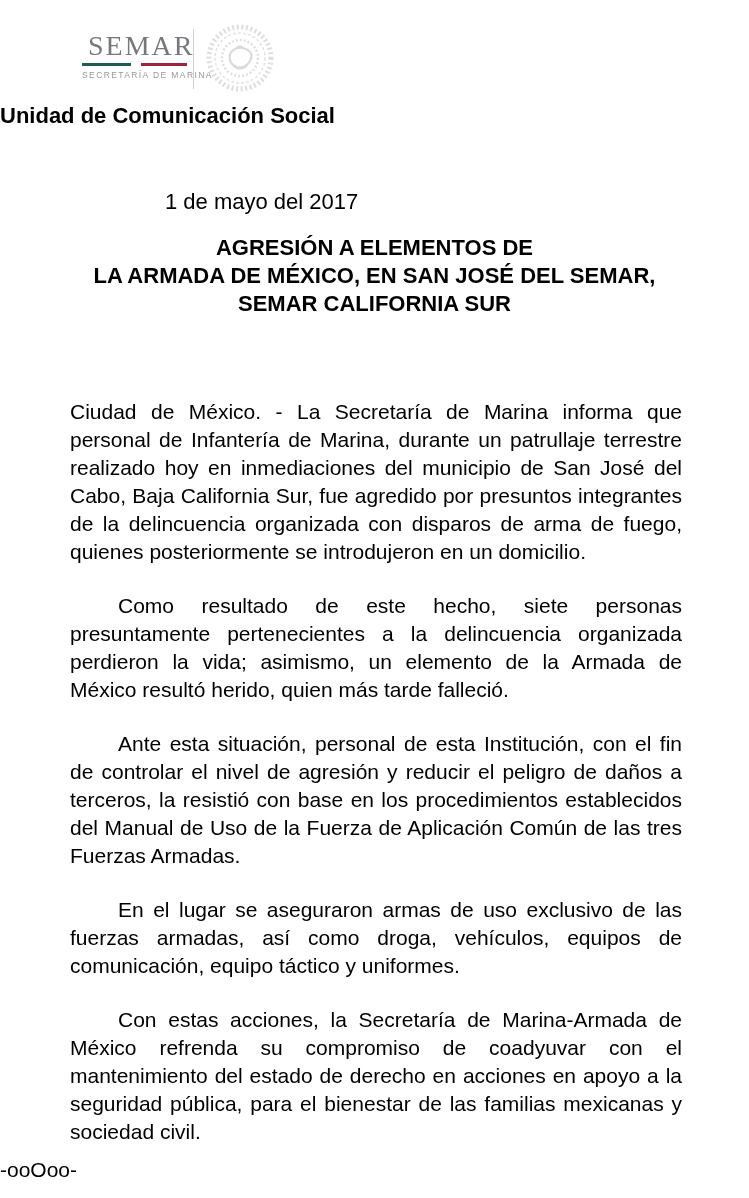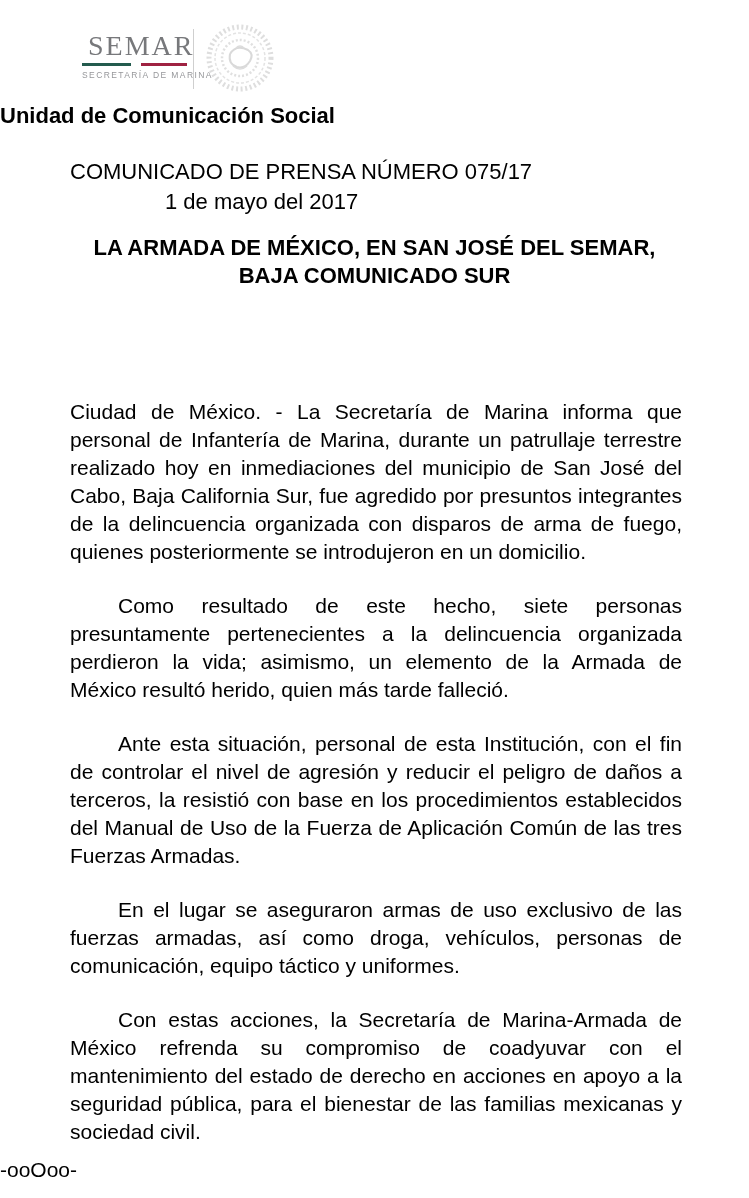--- a/index.html
+++ b/index.html
@@ -152,7 +152,6 @@
 
   <div class="unit-title">Unidad de Comunicación Social</div>
 
-  <div class="release-line">COMUNICADO DE PRENSA NÚMERO 075/17</div>
 
   <div class="date-line">1 de mayo del 2017</div>
 

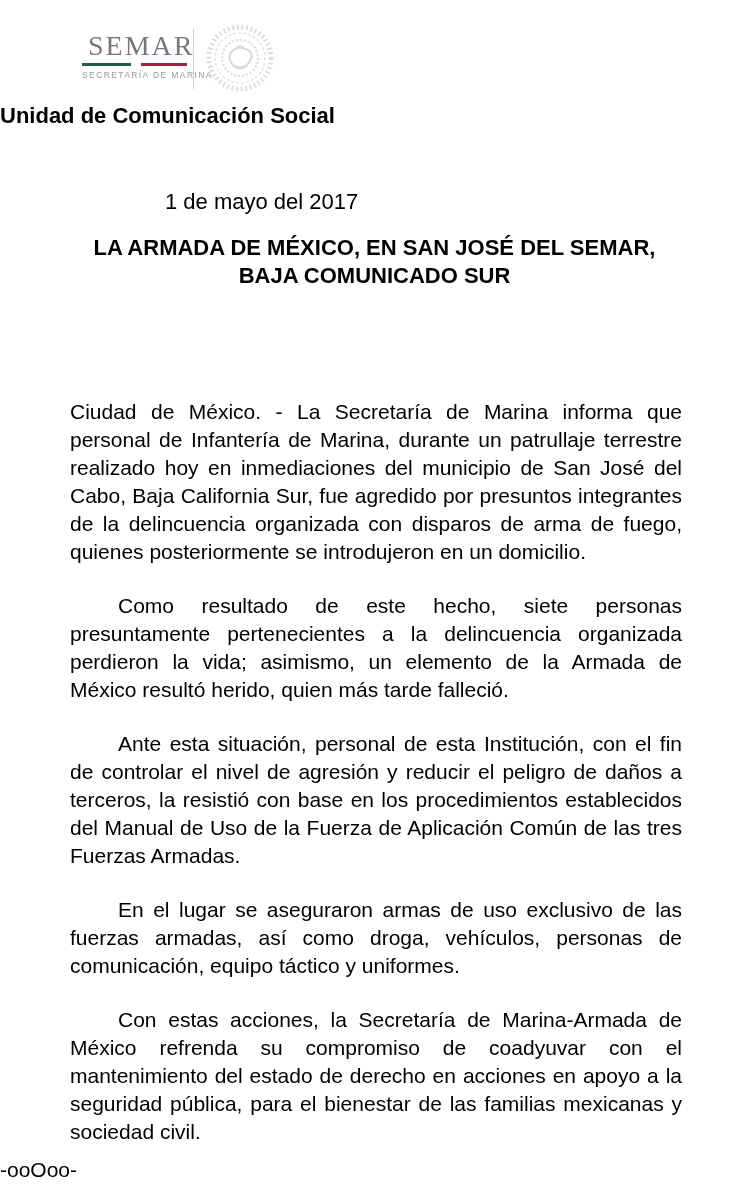--- a/index.html
+++ b/index.html
@@ -156,6 +156,7 @@
   <div class="date-line">1 de mayo del 2017</div>
 
   <div class="doc-title">
+    <div>AGRESIÓN A ELEMENTOS DE</div>
     <div>LA ARMADA DE MÉXICO, EN SAN JOSÉ DEL SEMAR,</div>
     <div>BAJA COMUNICADO SUR</div>
   </div>

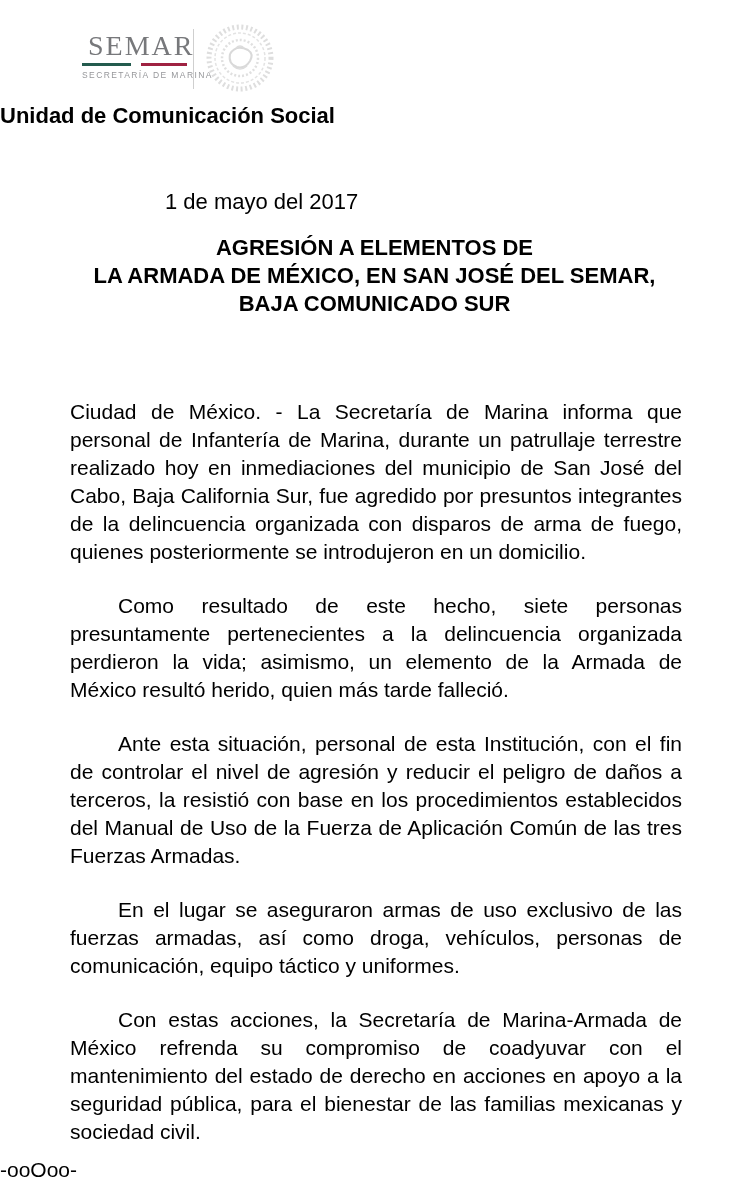--- a/index.html
+++ b/index.html
@@ -158,7 +158,7 @@
   <div class="doc-title">
     <div>AGRESIÓN A ELEMENTOS DE</div>
     <div>LA ARMADA DE MÉXICO, EN SAN JOSÉ DEL SEMAR,</div>
-    <div>BAJA COMUNICADO SUR</div>
+    <div>SEMAR CALIFORNIA SUR</div>
   </div>
 
   <div class="body-text">

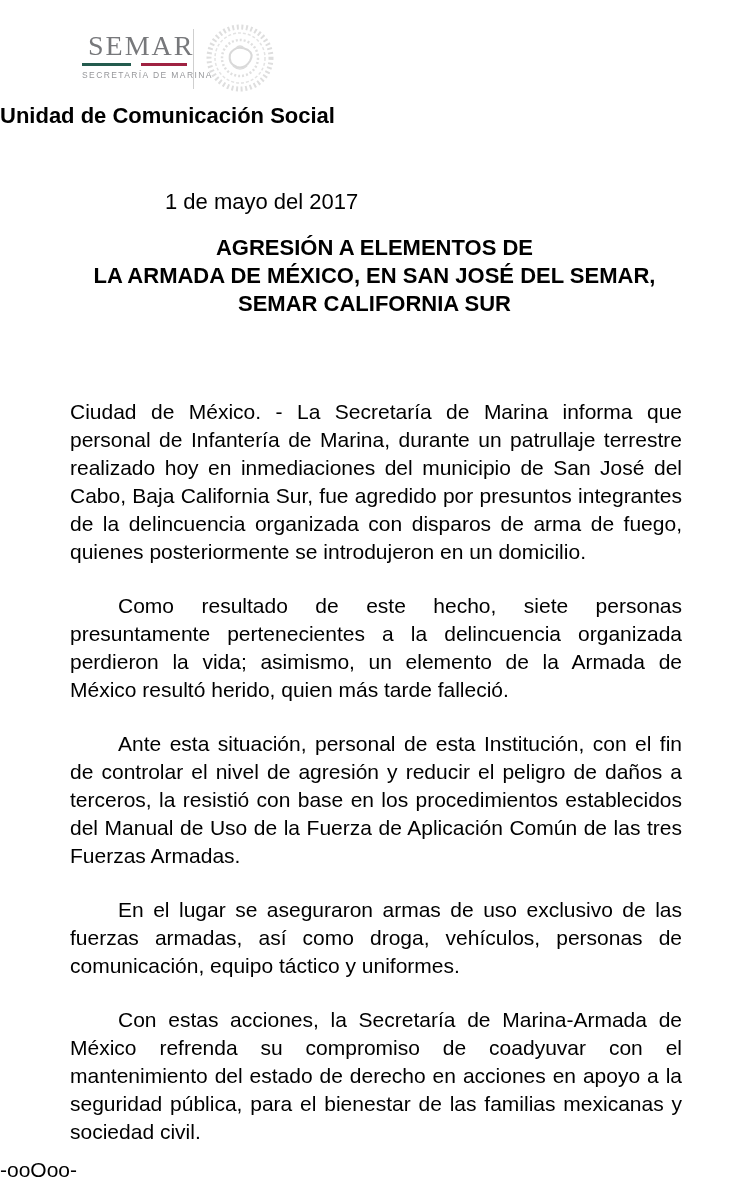--- a/index.html
+++ b/index.html
@@ -165,7 +165,7 @@
     <p>Ciudad de México. - La Secretaría de Marina informa que personal de Infantería de Marina, durante un patrullaje terrestre realizado hoy en inmediaciones del municipio de San José del Cabo, Baja California Sur, fue agredido por presuntos integrantes de la delincuencia organizada con disparos de arma de fuego, quienes posteriormente se introdujeron en un domicilio.</p>
     <p>Como resultado de este hecho, siete personas presuntamente pertenecientes a la delincuencia organizada perdieron la vida; asimismo, un elemento de la Armada de México resultó herido, quien más tarde falleció.</p>
     <p>Ante esta situación, personal de esta Institución, con el fin de controlar el nivel de agresión y reducir el peligro de daños a terceros, la resistió con base en los procedimientos establecidos del Manual de Uso de la Fuerza de Aplicación Común de las tres Fuerzas Armadas.</p>
-    <p>En el lugar se aseguraron armas de uso exclusivo de las fuerzas armadas, así como droga, vehículos, personas de comunicación, equipo táctico y uniformes.</p>
+    <p>En el lugar se aseguraron armas de uso exclusivo de las fuerzas armadas, así como droga, vehículos, equipos de comunicación, equipo táctico y uniformes.</p>
     <p>Con estas acciones, la Secretaría de Marina-Armada de México refrenda su compromiso de coadyuvar con el mantenimiento del estado de derecho en acciones en apoyo a la seguridad pública, para el bienestar de las familias mexicanas y sociedad civil.</p>
   </div>
 

